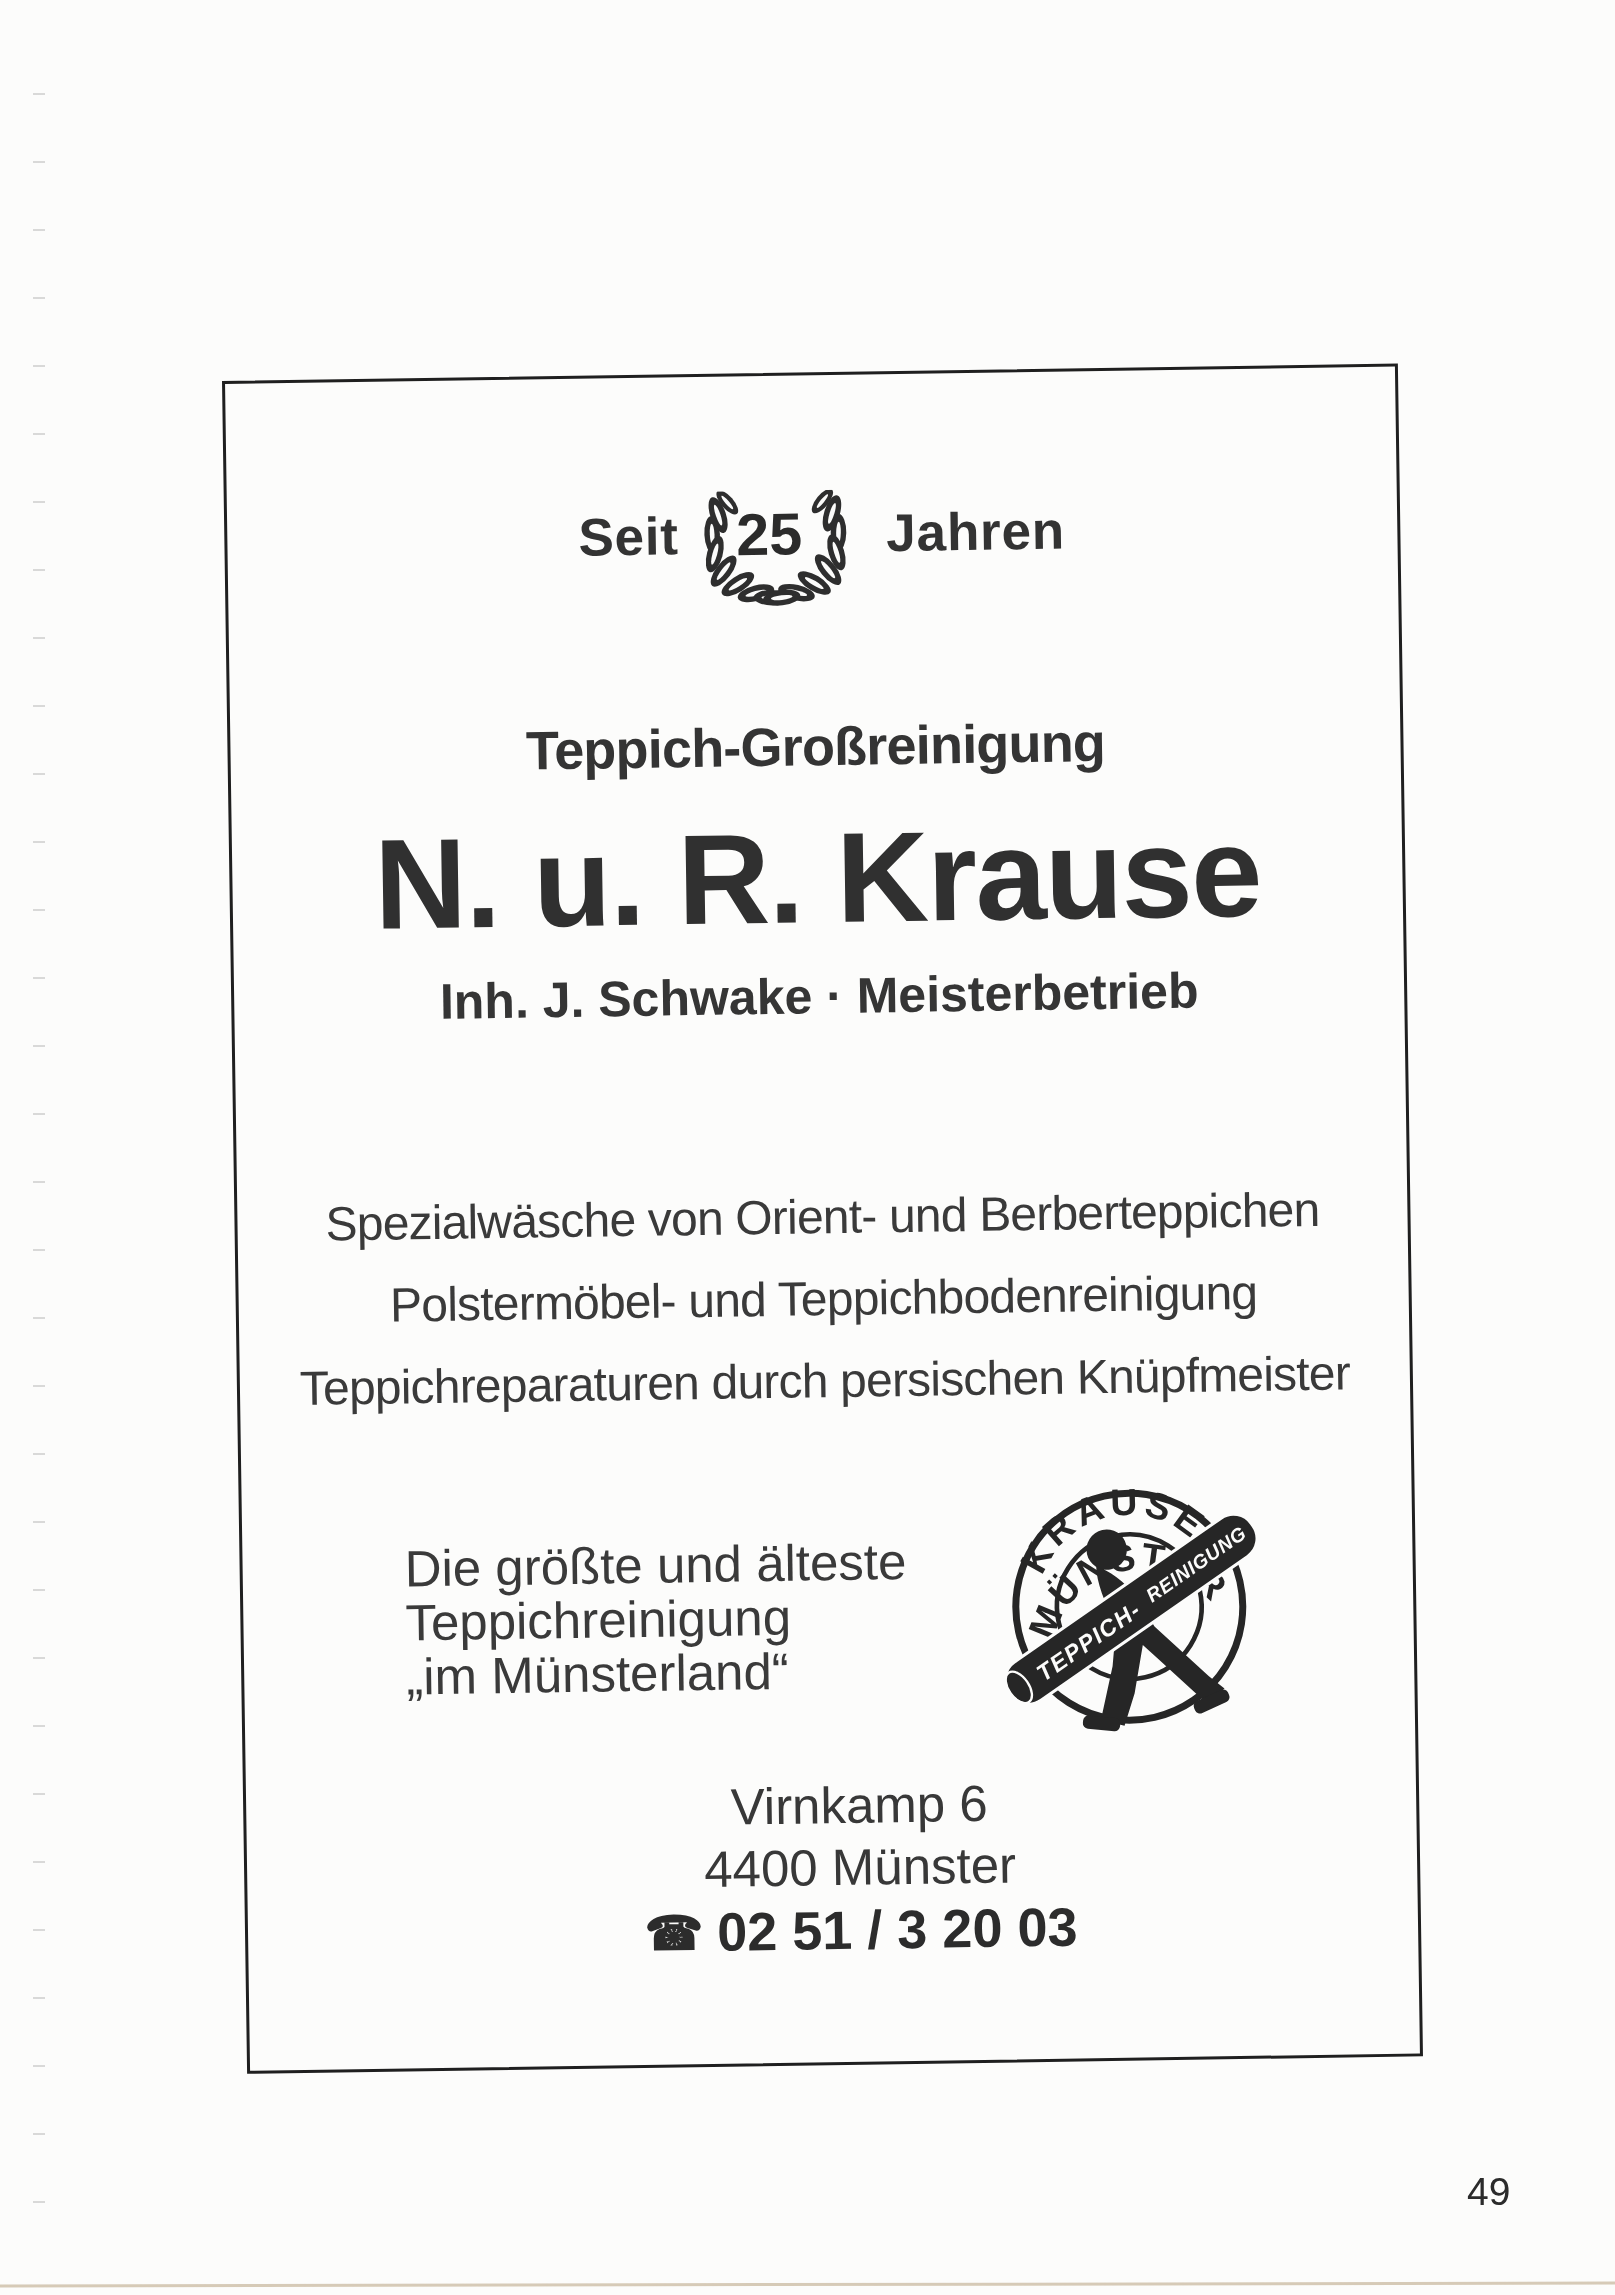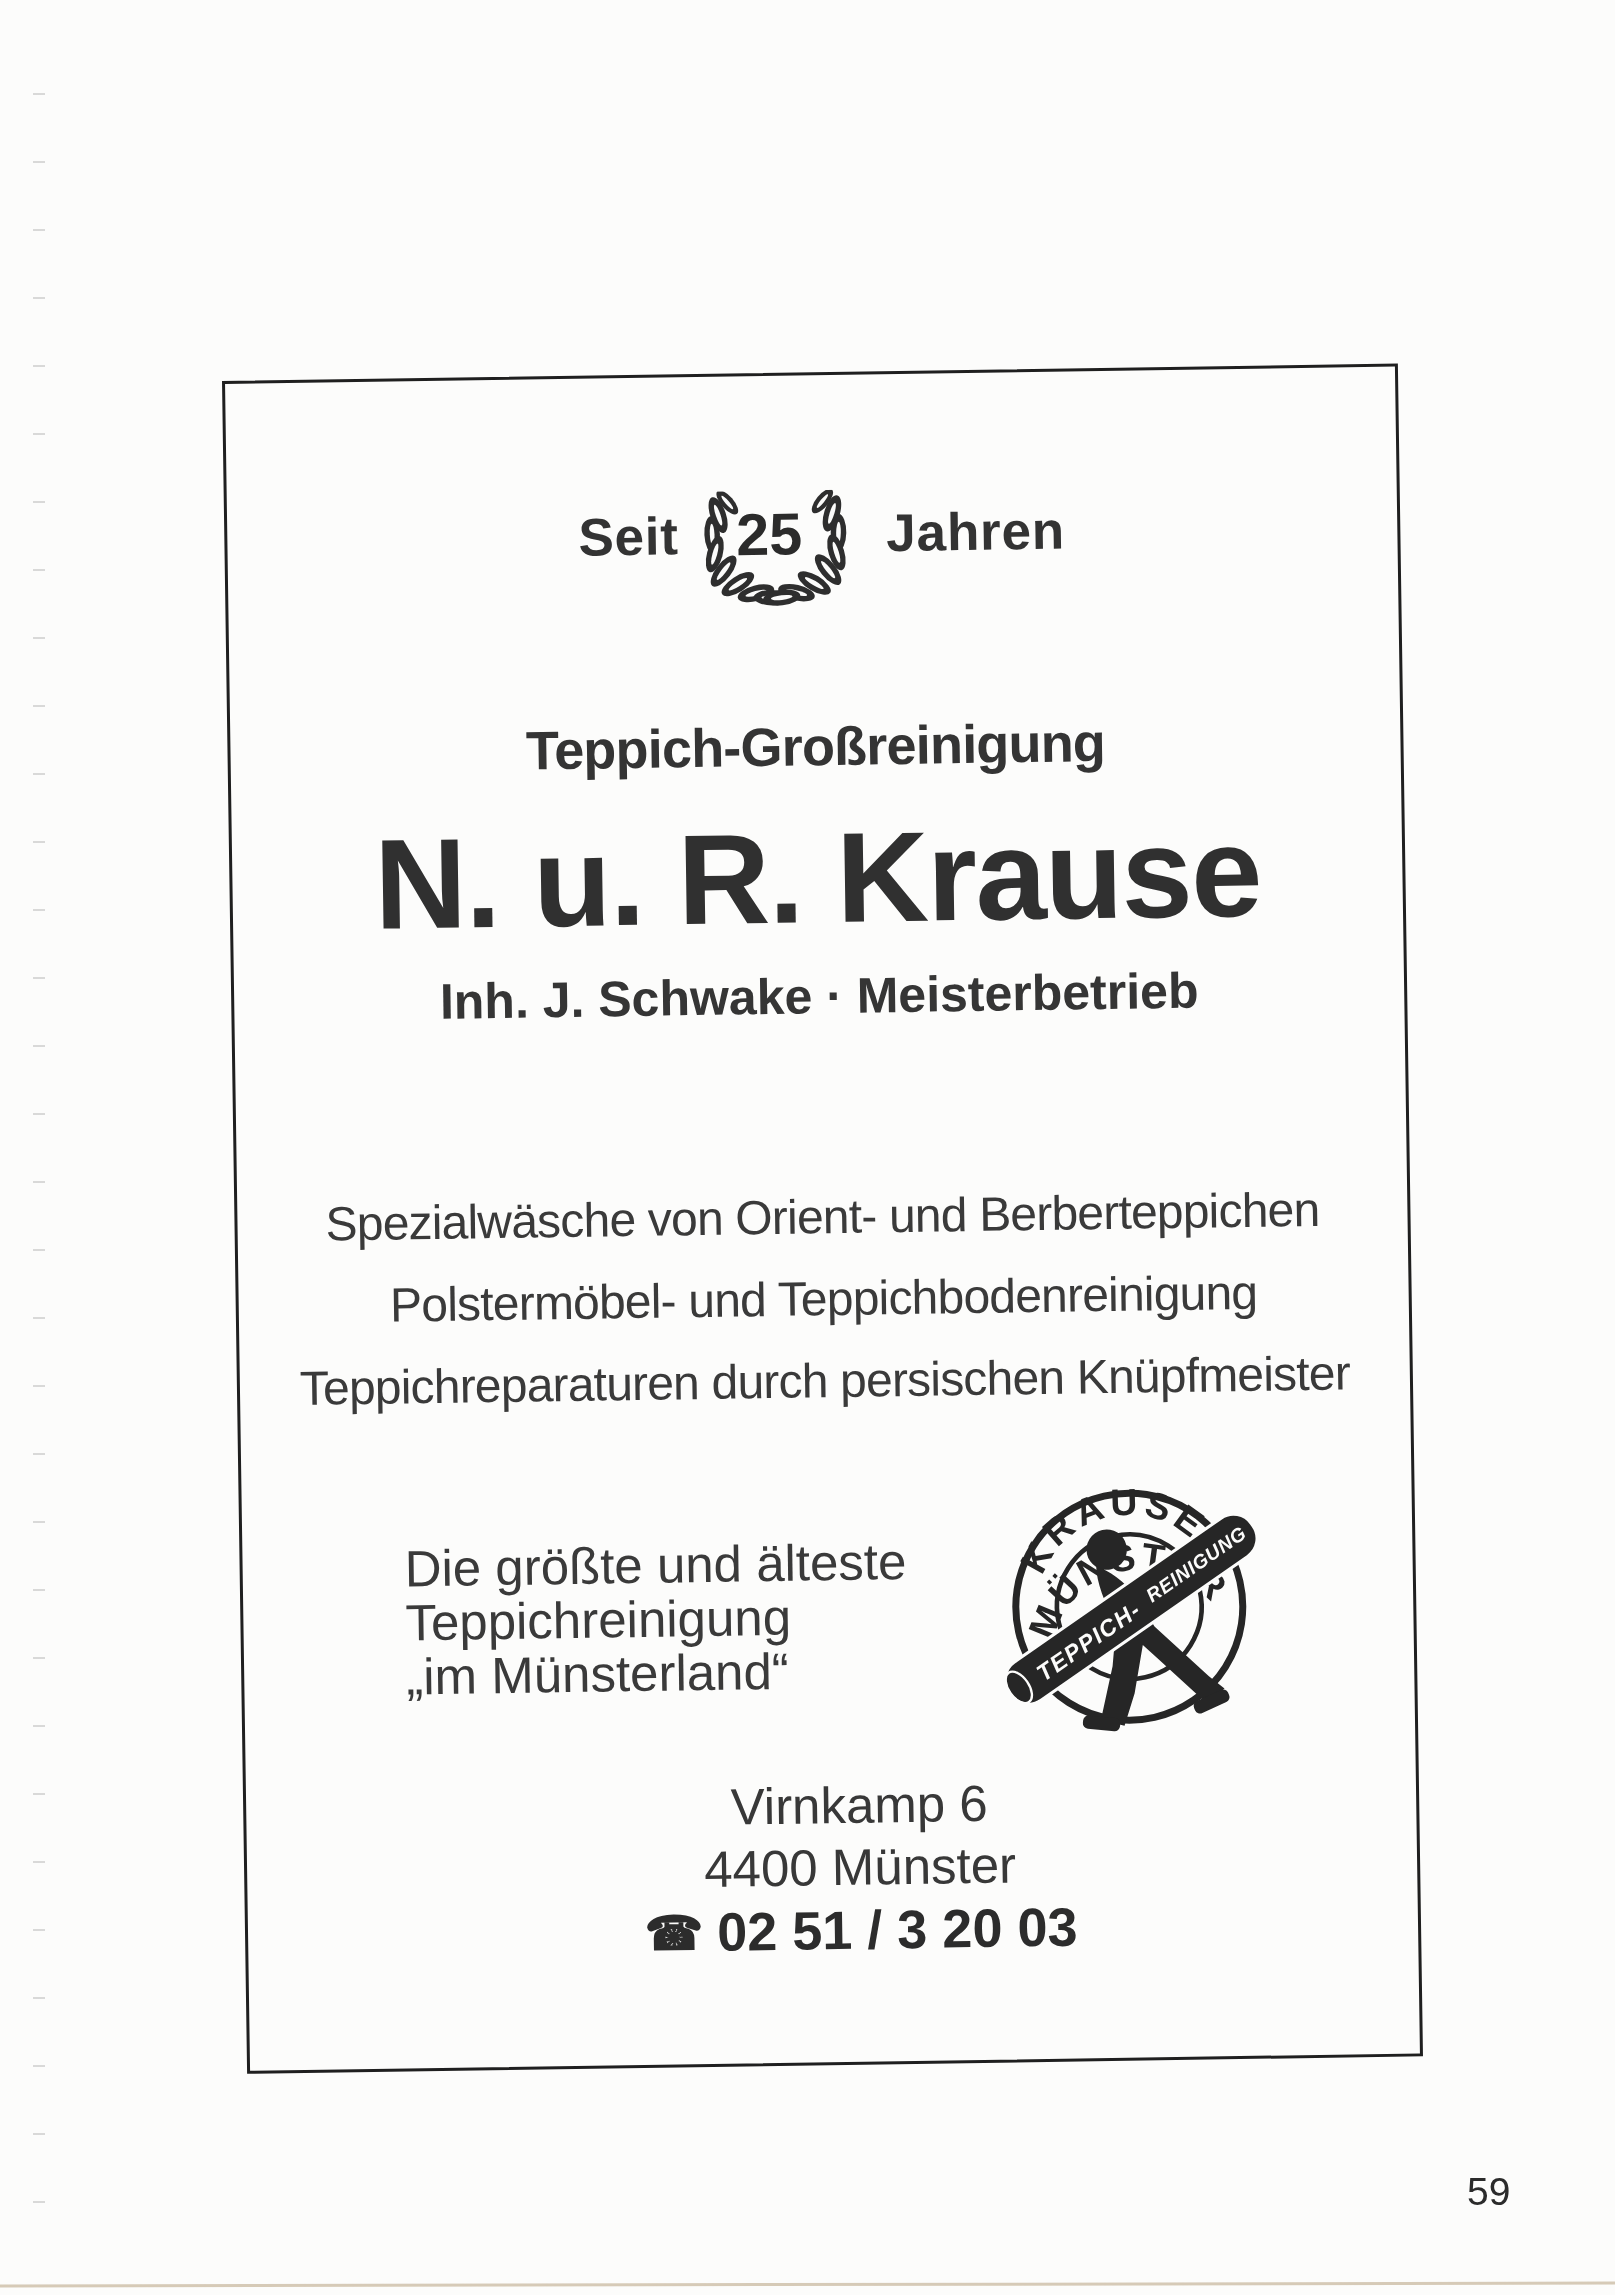--- a/index.html
+++ b/index.html
@@ -131,7 +131,7 @@
 
 </div>
 
-<div class="page-number">59</div>
+<div class="page-number">49</div>
 
 
 </body></html>

